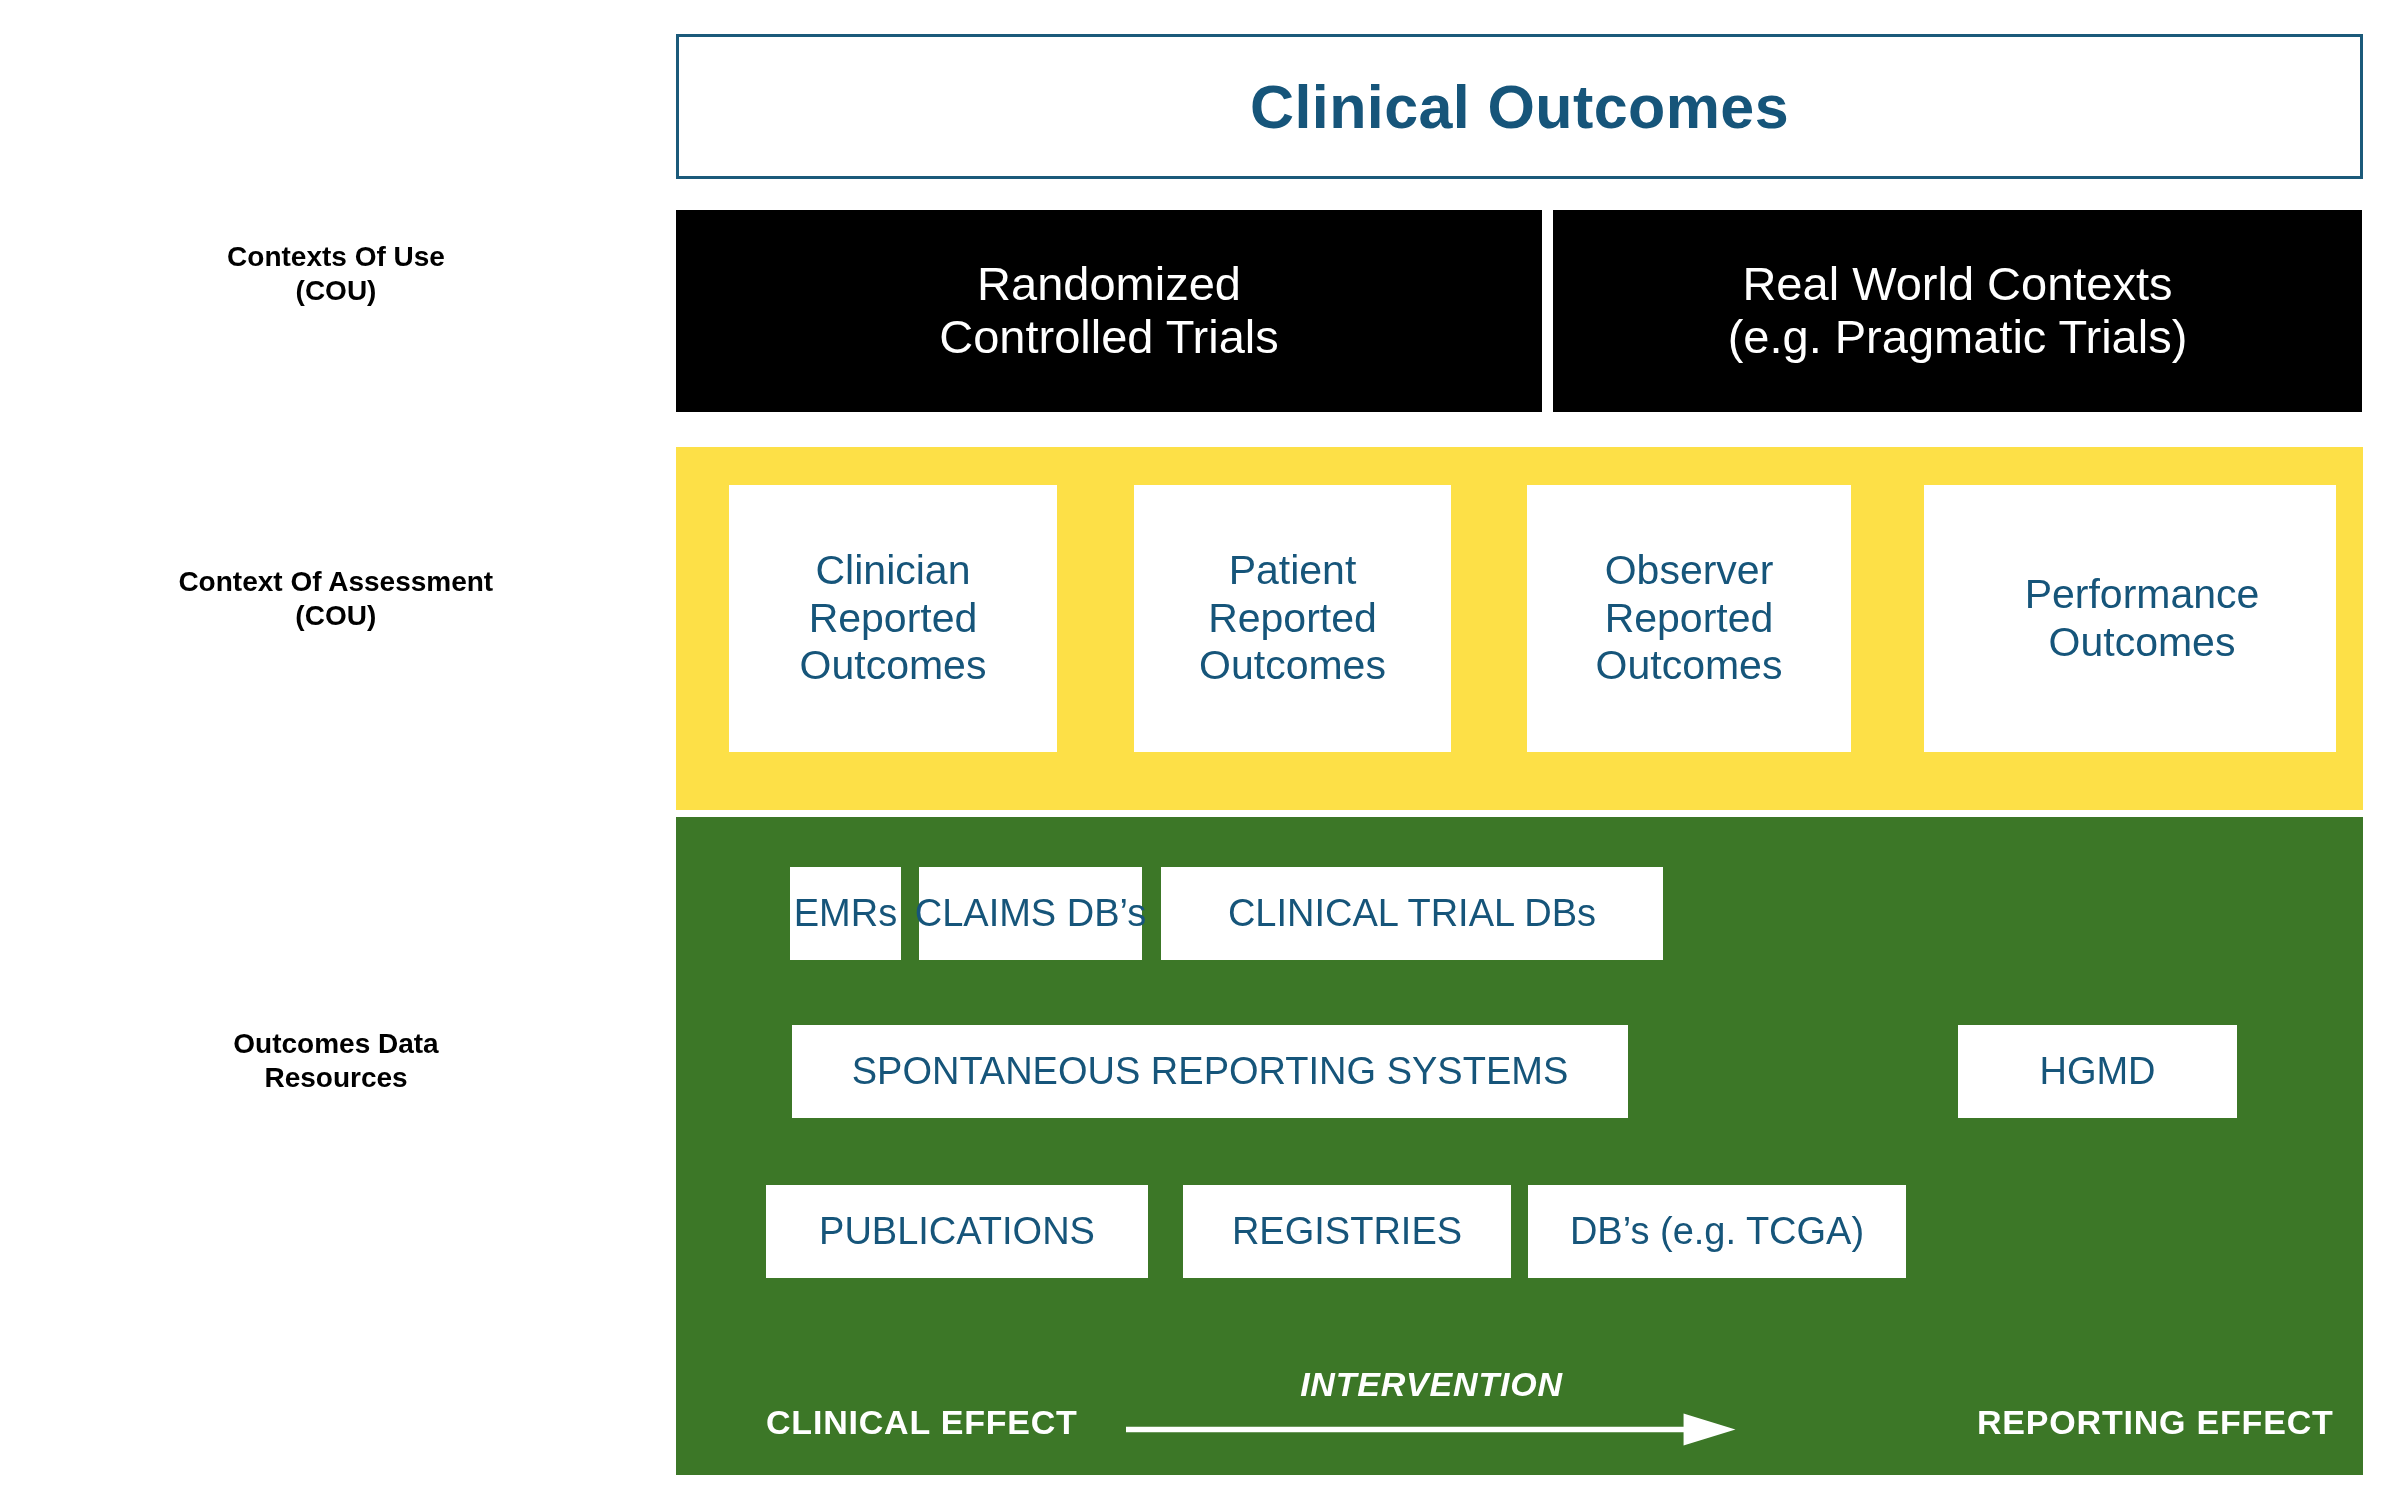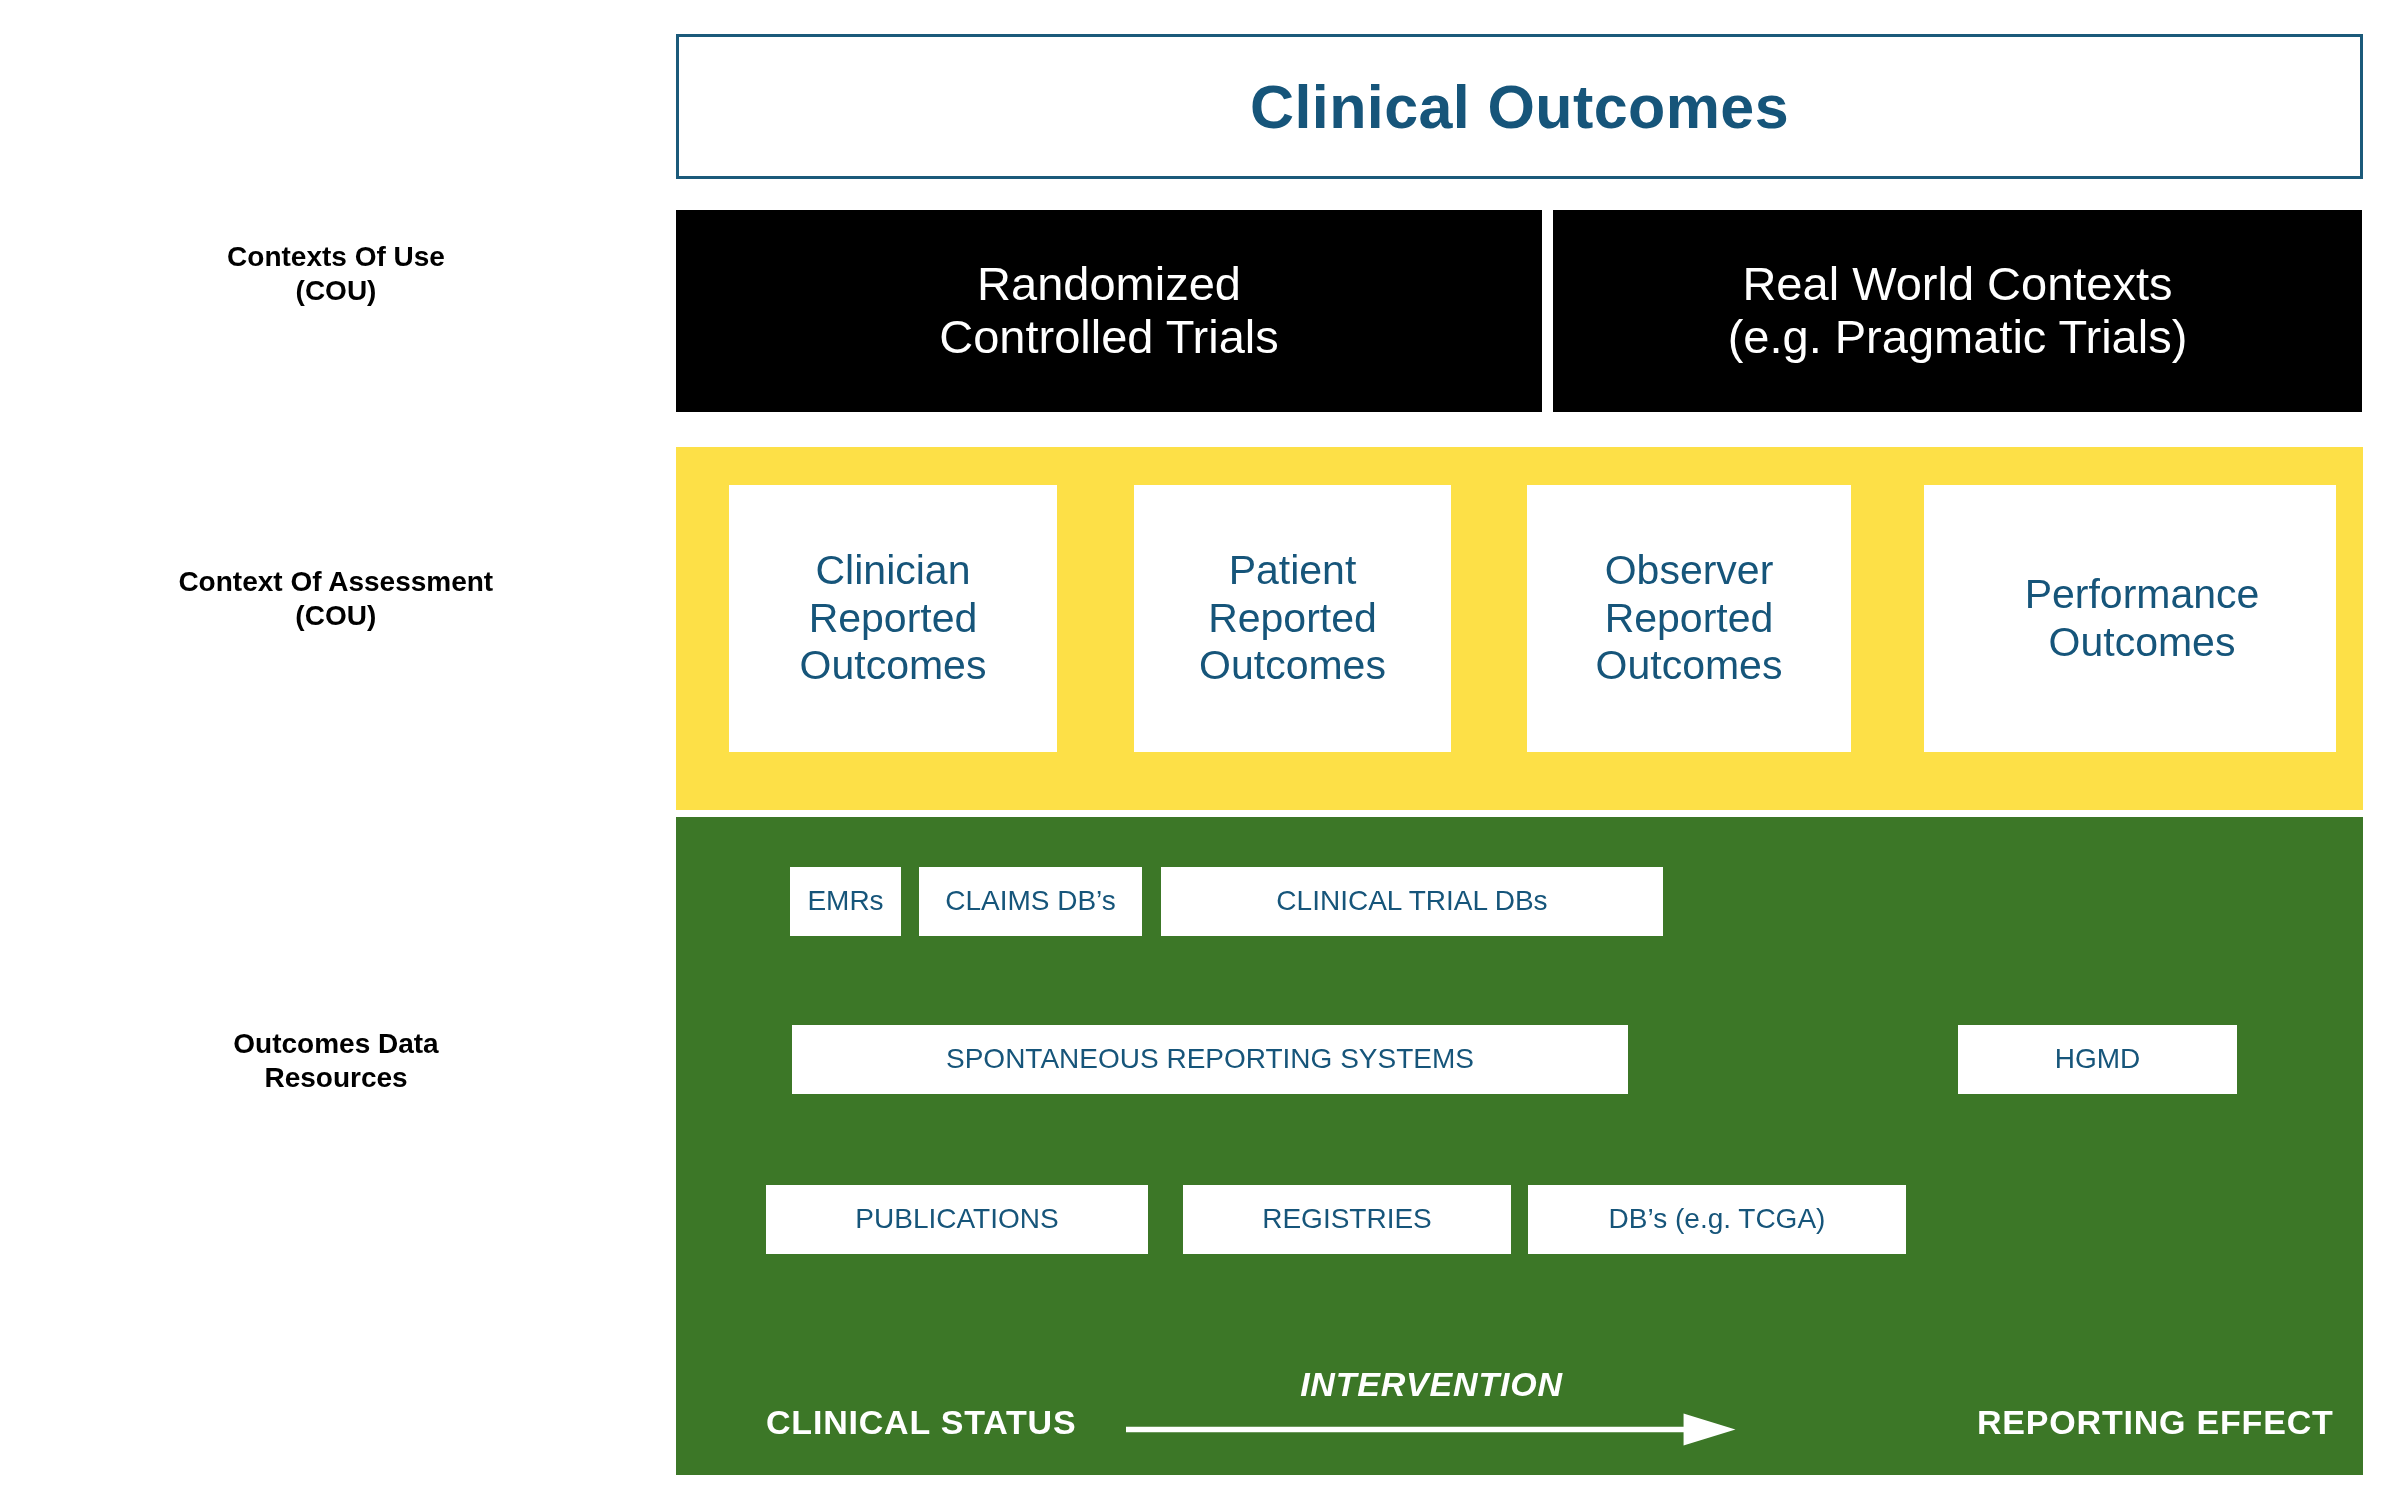--- a/index.html
+++ b/index.html
@@ -90,12 +90,12 @@
   }
   .odr-box{
     position:absolute;
-    height:69px;
+    height:93px;
     background:#ffffff;
     display:flex;align-items:center;justify-content:center;
     text-align:center;
     color:#16557a;
-    font-size:28px;
+    font-size:38px;
     line-height:1.1;
     box-sizing:border-box;
     white-space:nowrap;

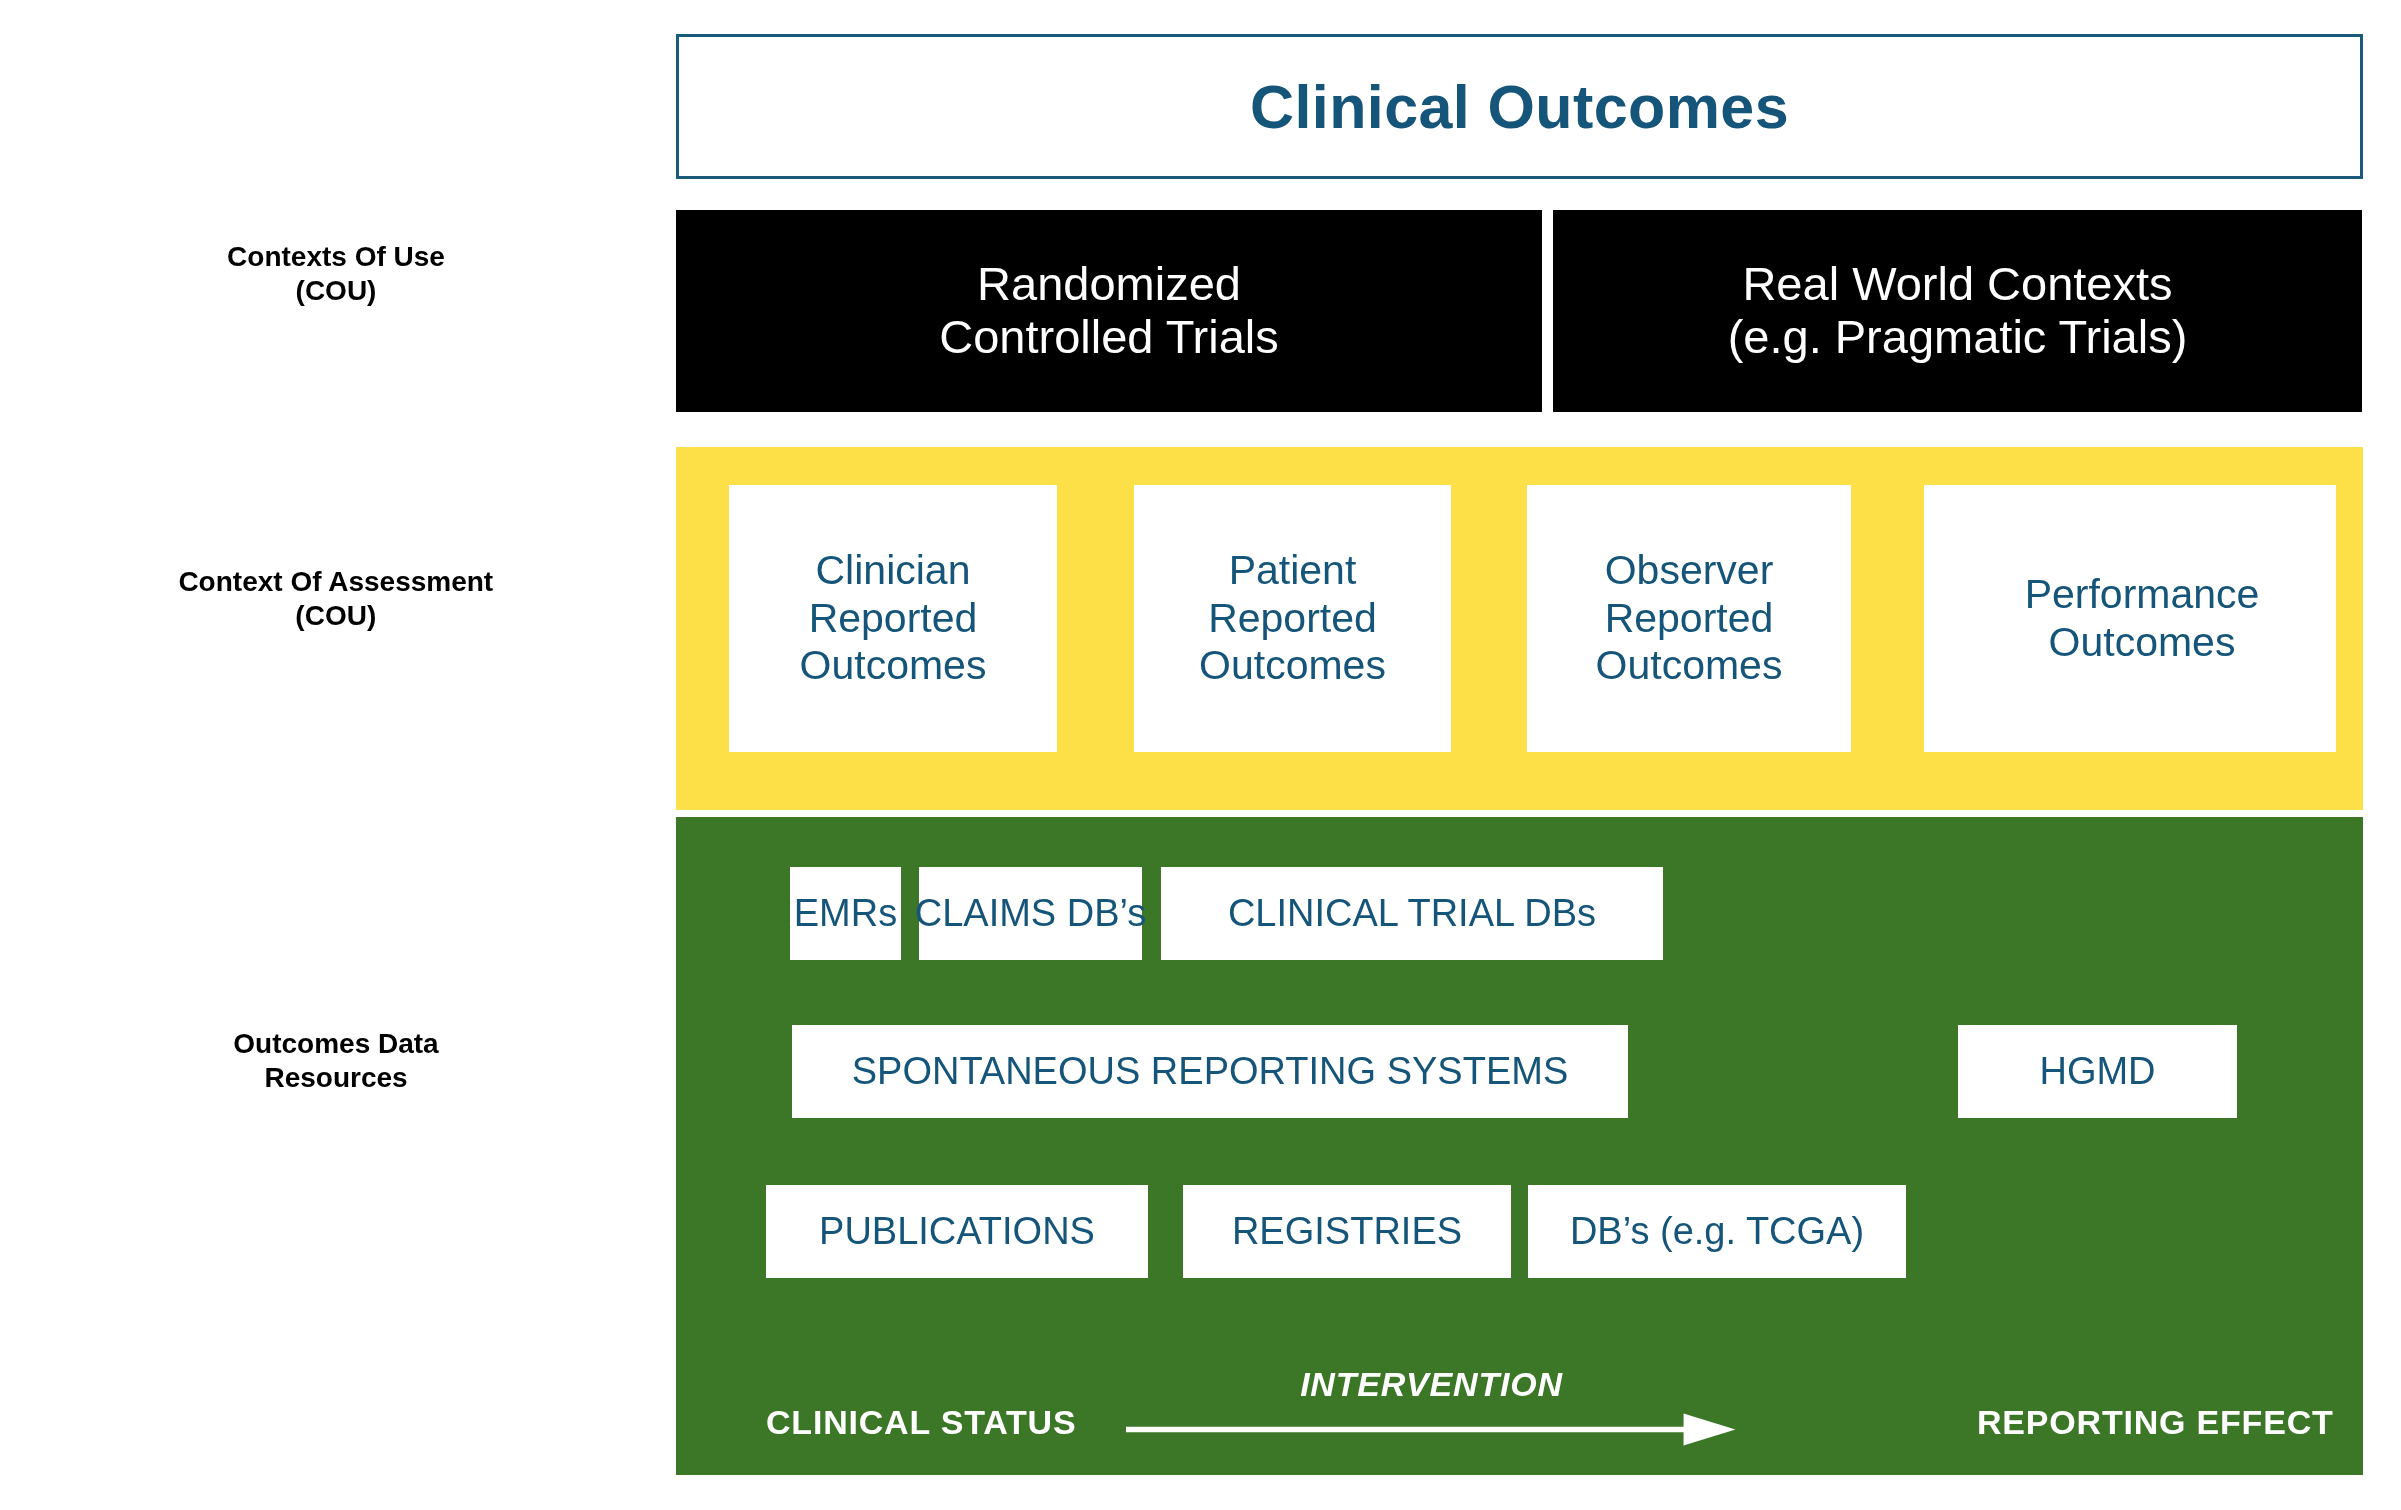--- a/index.html
+++ b/index.html
@@ -201,7 +201,7 @@
     <div class="odr-box" id="odr-r3-2">DB’s (e.g. TCGA)</div>
 
     <div class="arrow-strip">
-      <span class="arrow-label" id="arrow-start">CLINICAL STATUS</span>
+      <span class="arrow-label" id="arrow-start">CLINICAL EFFECT</span>
 
       <div class="arrow-mid">
         <span class="mid-text">INTERVENTION</span>

